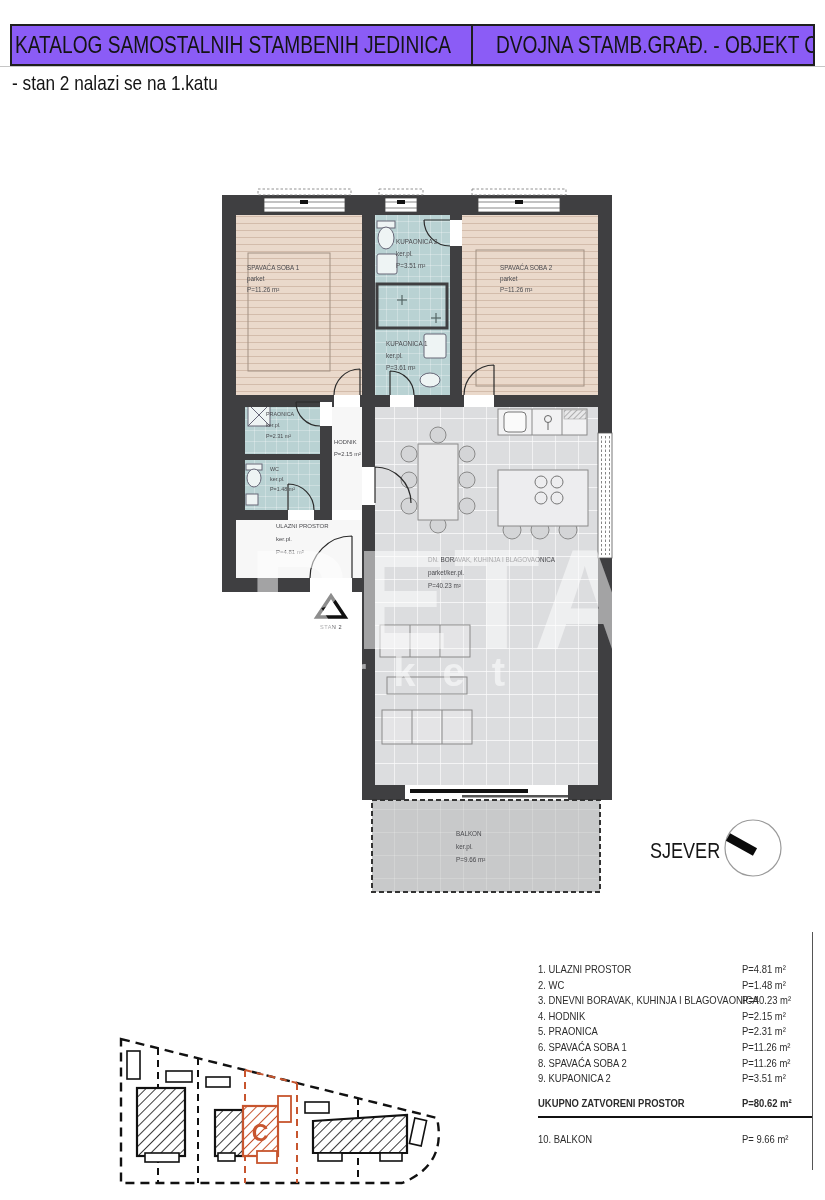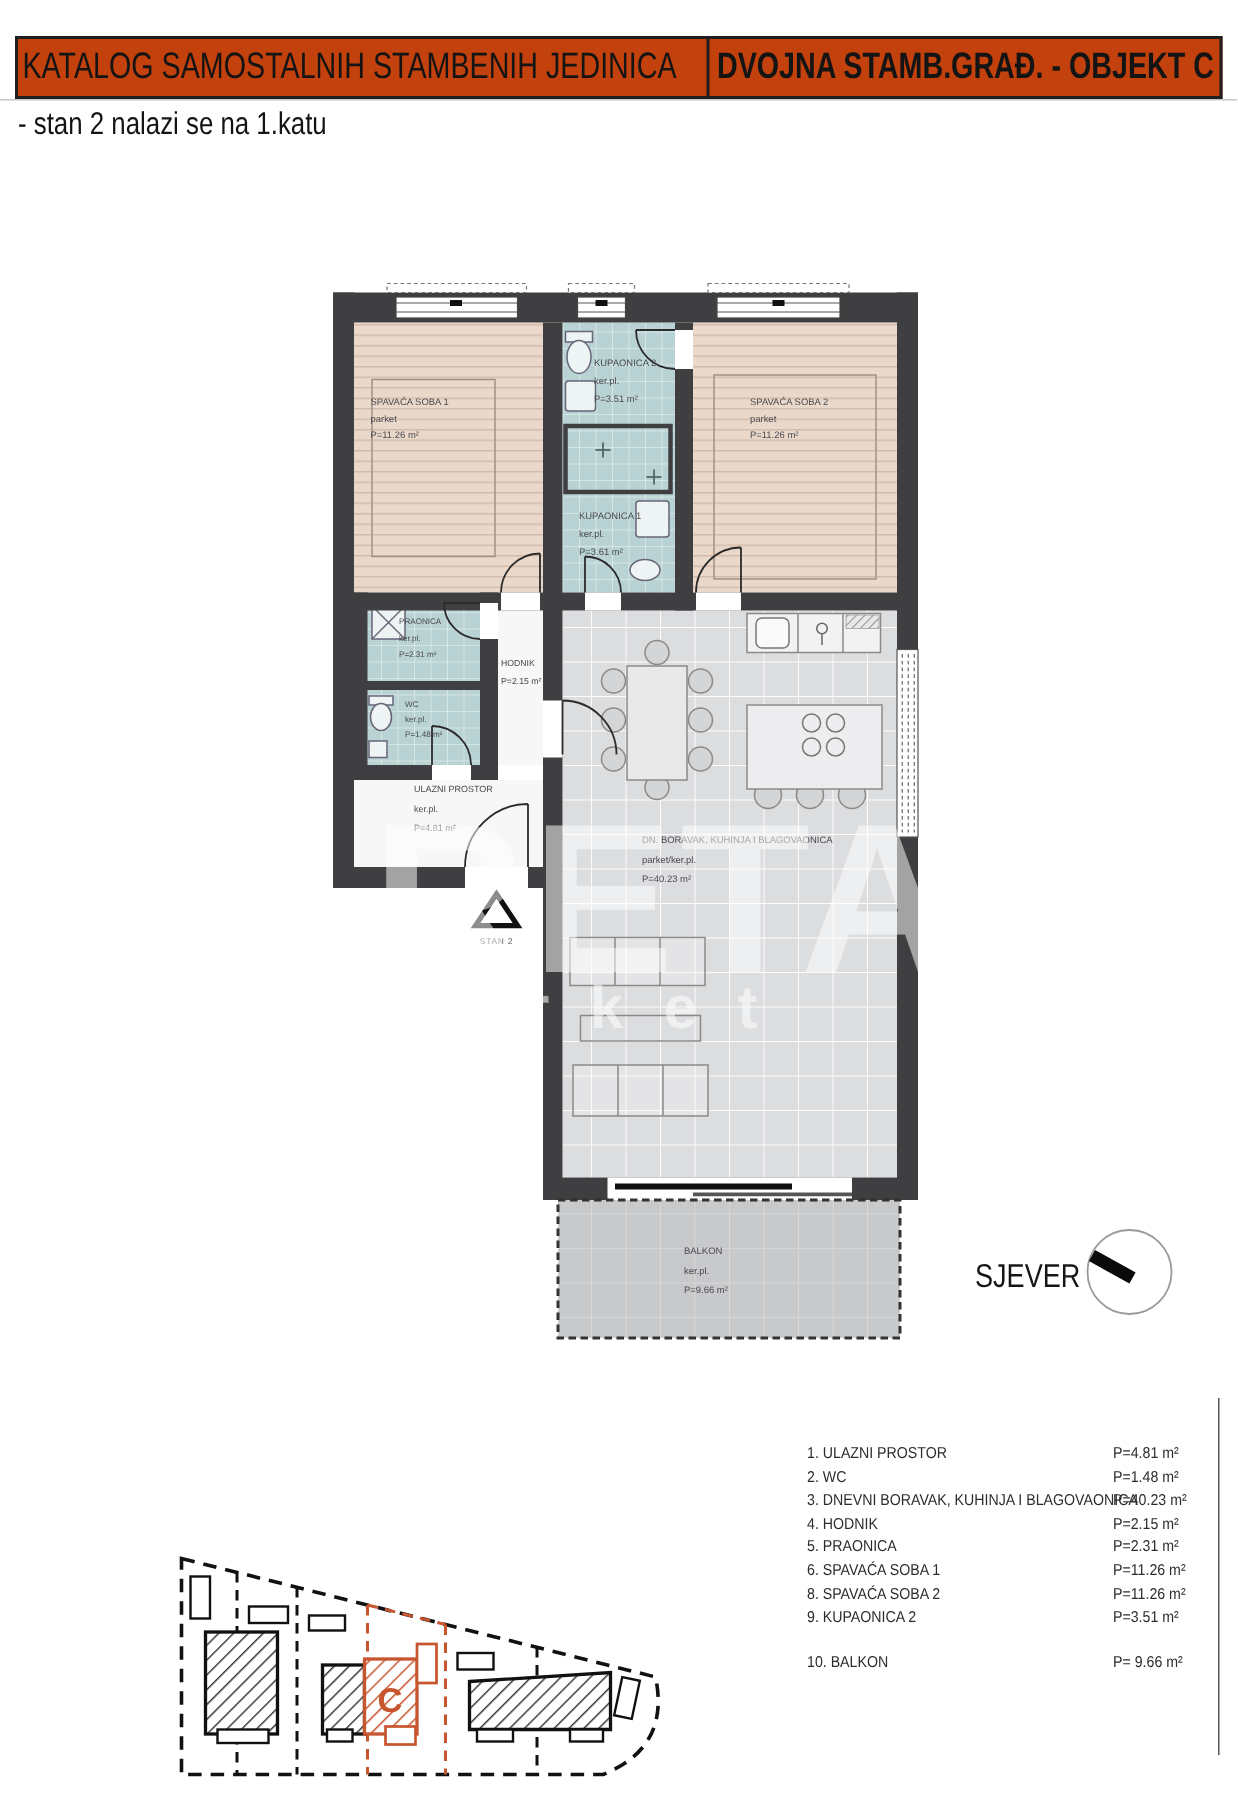--- a/index.html
+++ b/index.html
@@ -7,7 +7,7 @@
         font-family:"Liberation Sans",sans-serif;color:#1a1a1a;}
   .abs{position:absolute;}
   
-  .hdr{position:absolute;left:10px;top:24px;width:801px;height:38px;border:2px solid #1f1f1f;display:flex;background:#c2410c;}
+  .hdr{position:absolute;left:10px;top:24px;width:801px;height:38px;border:2px solid #1f1f1f;display:flex;background:#8b5cf6;}
   .hcell{display:flex;align-items:center;overflow:hidden;}
   .hcell.l{width:456px;border-right:2px solid #1f1f1f;padding-left:3px;}
   .hcell.r{flex:1;padding-left:5px;font-weight:bold;}

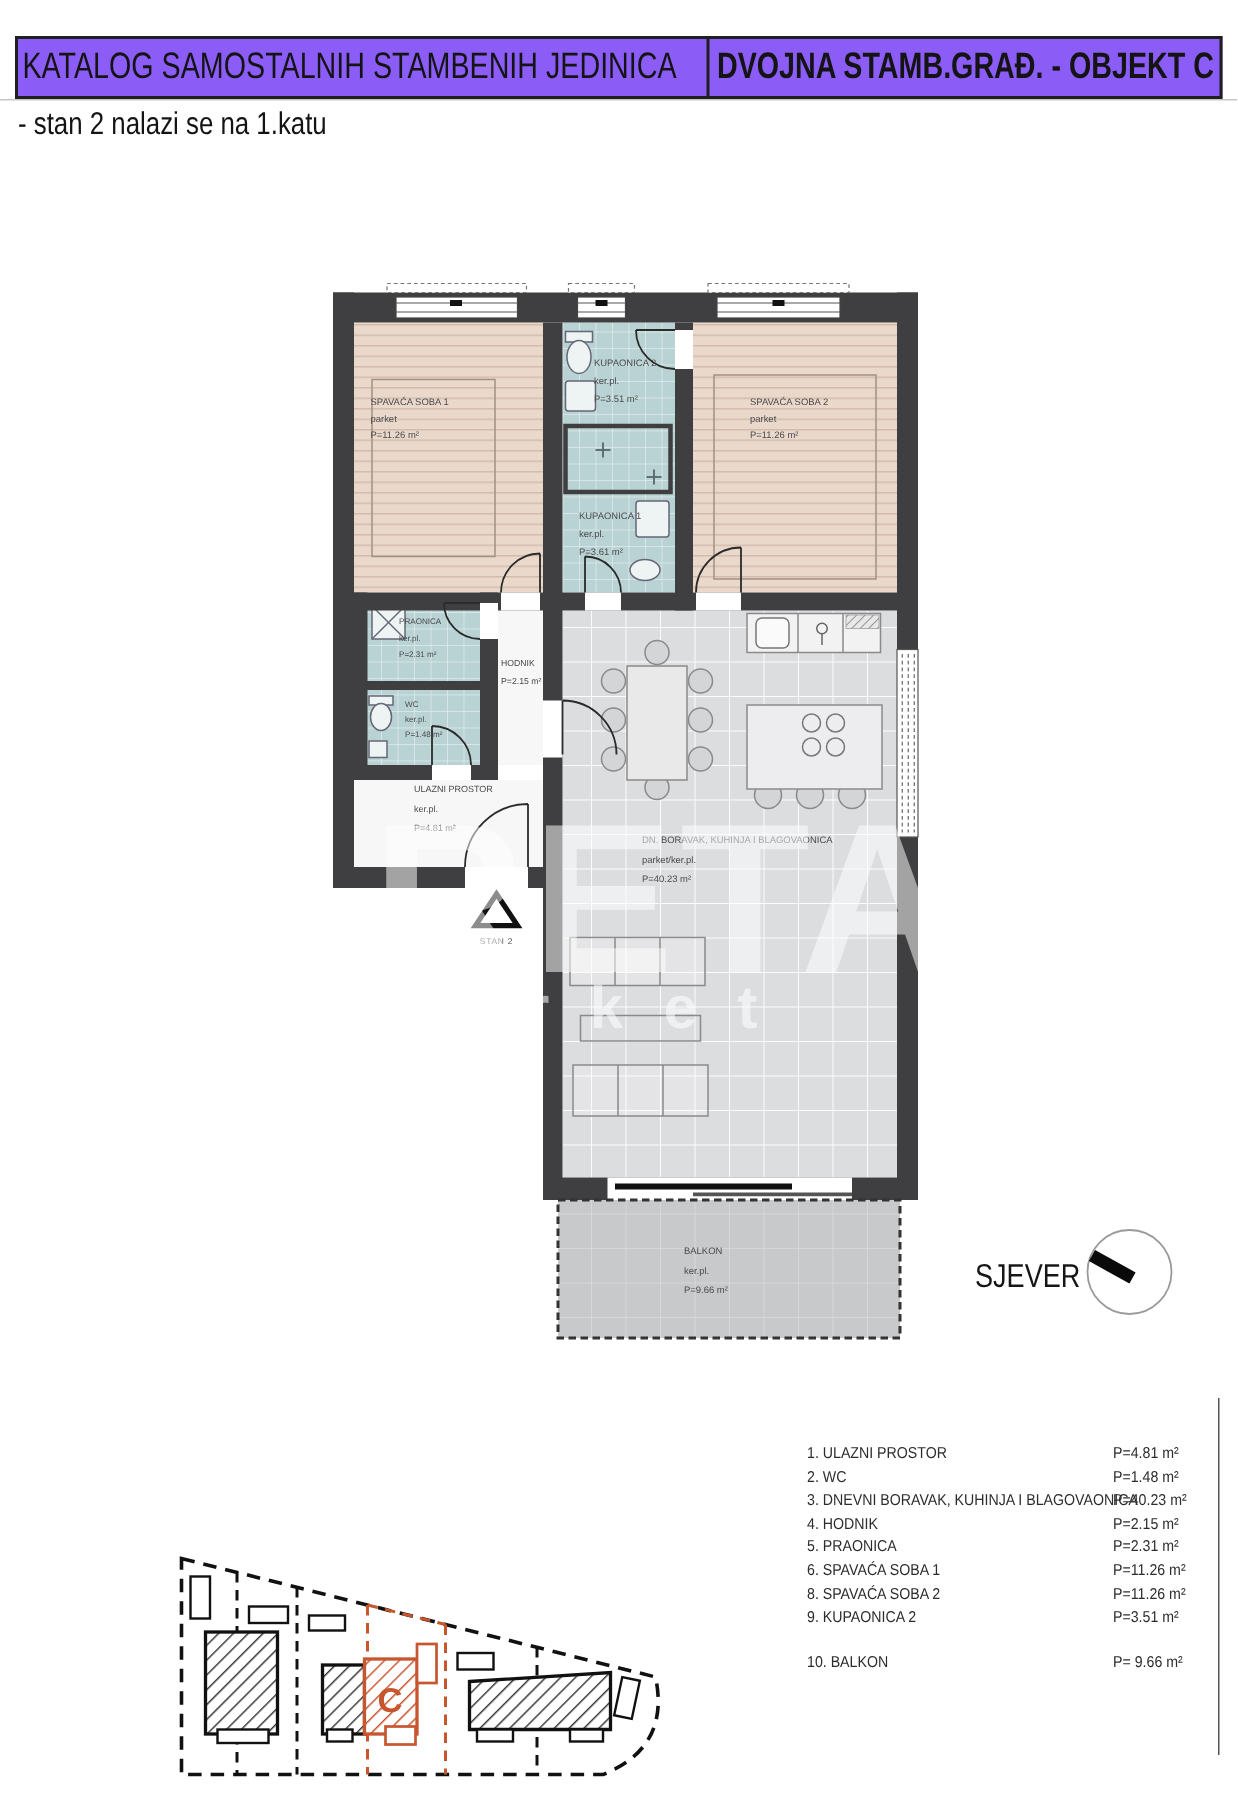--- a/index.html
+++ b/index.html
@@ -10,7 +10,7 @@
   .hdr{position:absolute;left:10px;top:24px;width:801px;height:38px;border:2px solid #1f1f1f;display:flex;background:#8b5cf6;}
   .hcell{display:flex;align-items:center;overflow:hidden;}
   .hcell.l{width:456px;border-right:2px solid #1f1f1f;padding-left:3px;}
-  .hcell.r{flex:1;padding-left:5px;font-weight:bold;}
+  .hcell.r{flex:1;padding-left:23px;}
   .htxt{font-size:24.5px;white-space:nowrap;transform:scaleX(0.78);transform-origin:0 50%;color:#141414;}
   .grayrule{position:absolute;left:0;top:66px;width:825px;height:1px;background:#c6c6c6;}
   .subtitle{position:absolute;left:12px;top:71px;font-size:21px;white-space:nowrap;

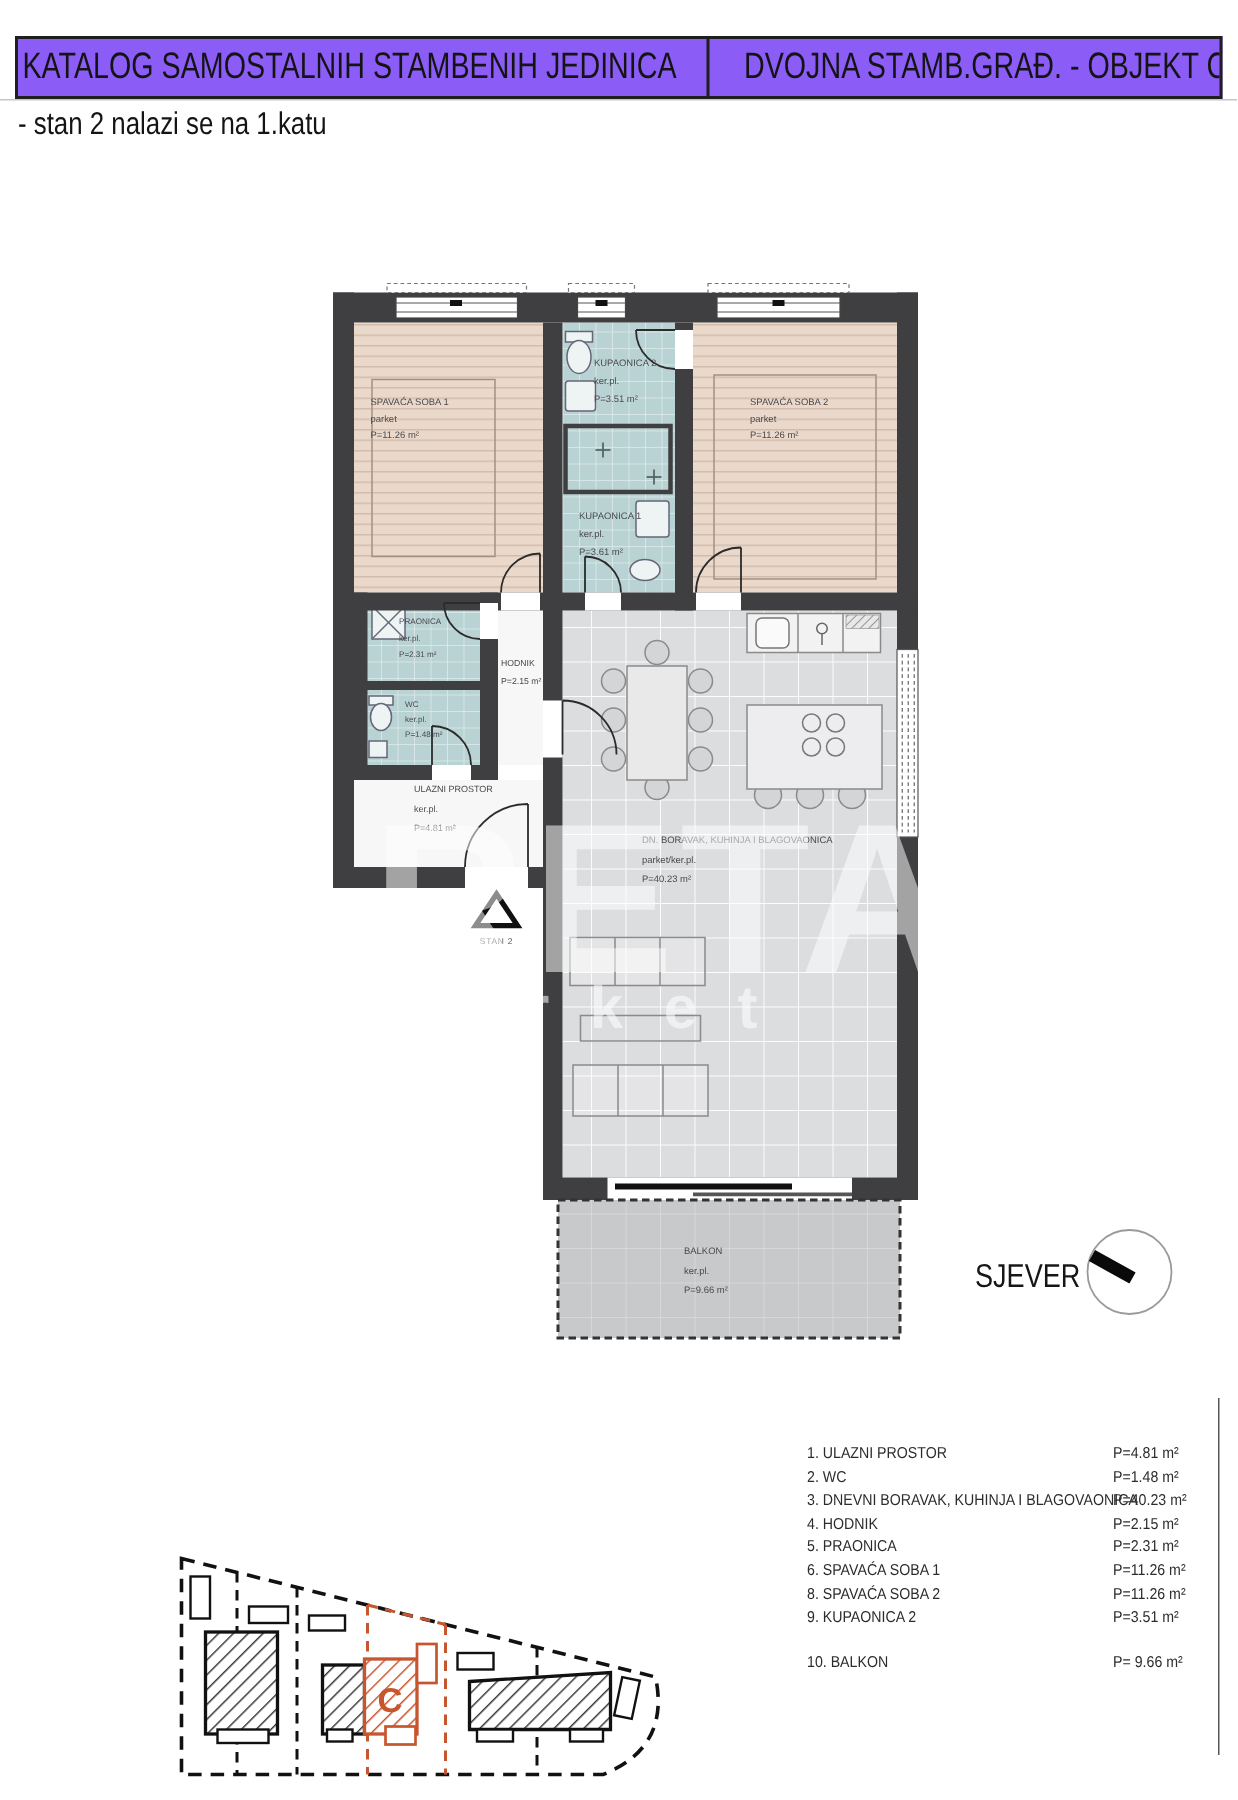--- a/index.html
+++ b/index.html
@@ -335,6 +335,10 @@
         <span class="tlabel">9. KUPAONICA 2</span>
         <span class="tval">P=3.51 m²</span>
       </div>
+    <div class="trow total">
+        <span class="tlabel">UKUPNO ZATVORENI PROSTOR</span>
+        <span class="tval">P=80.62 m²</span>
+      </div>
     <div class="trow extra">
         <span class="tlabel">10. BALKON</span>
         <span class="tval">P= 9.66 m²</span>

